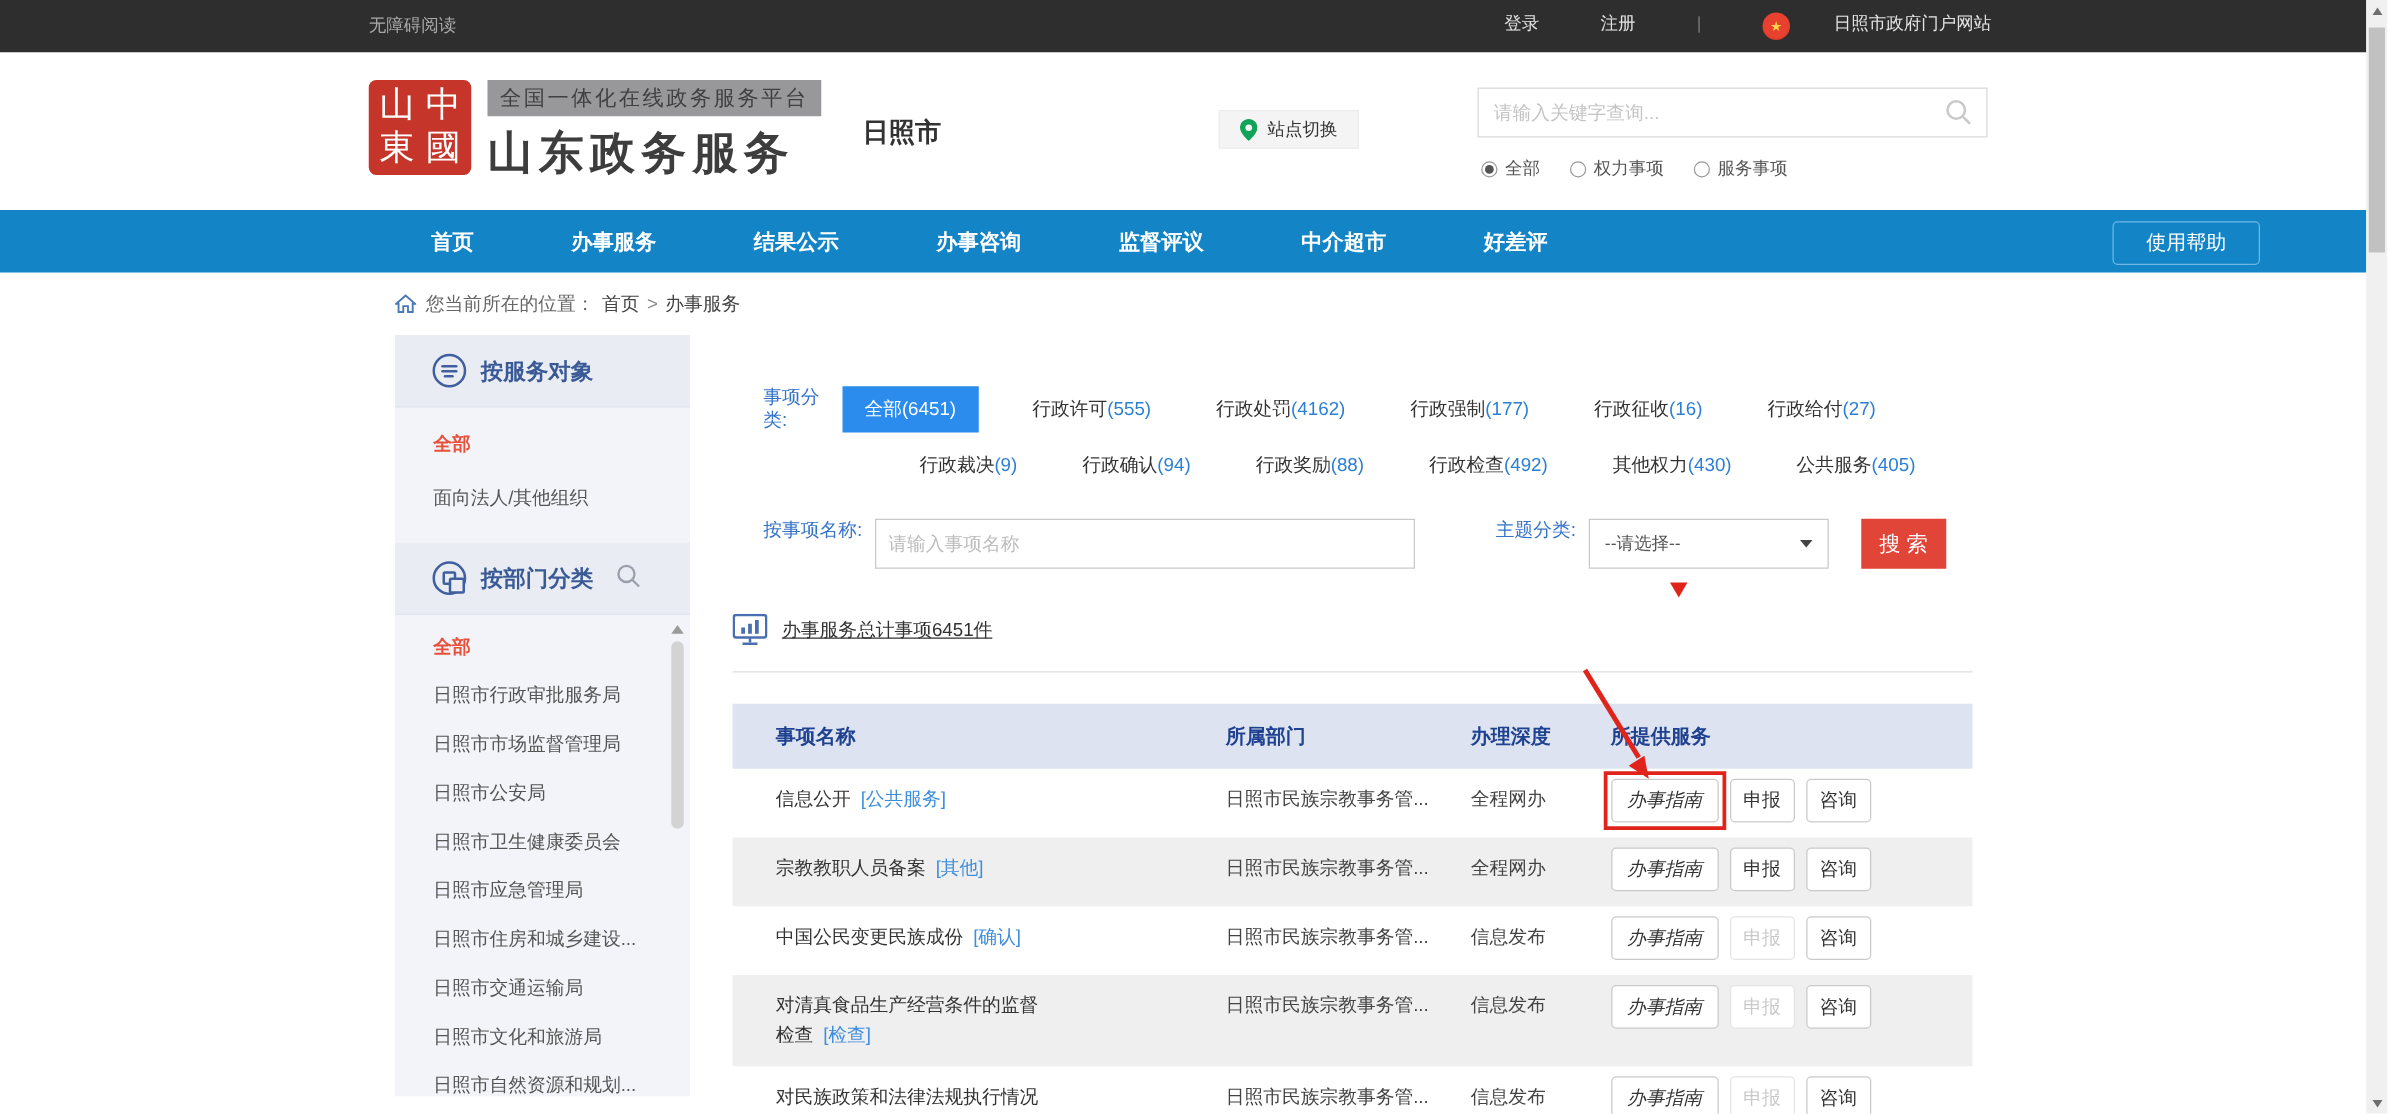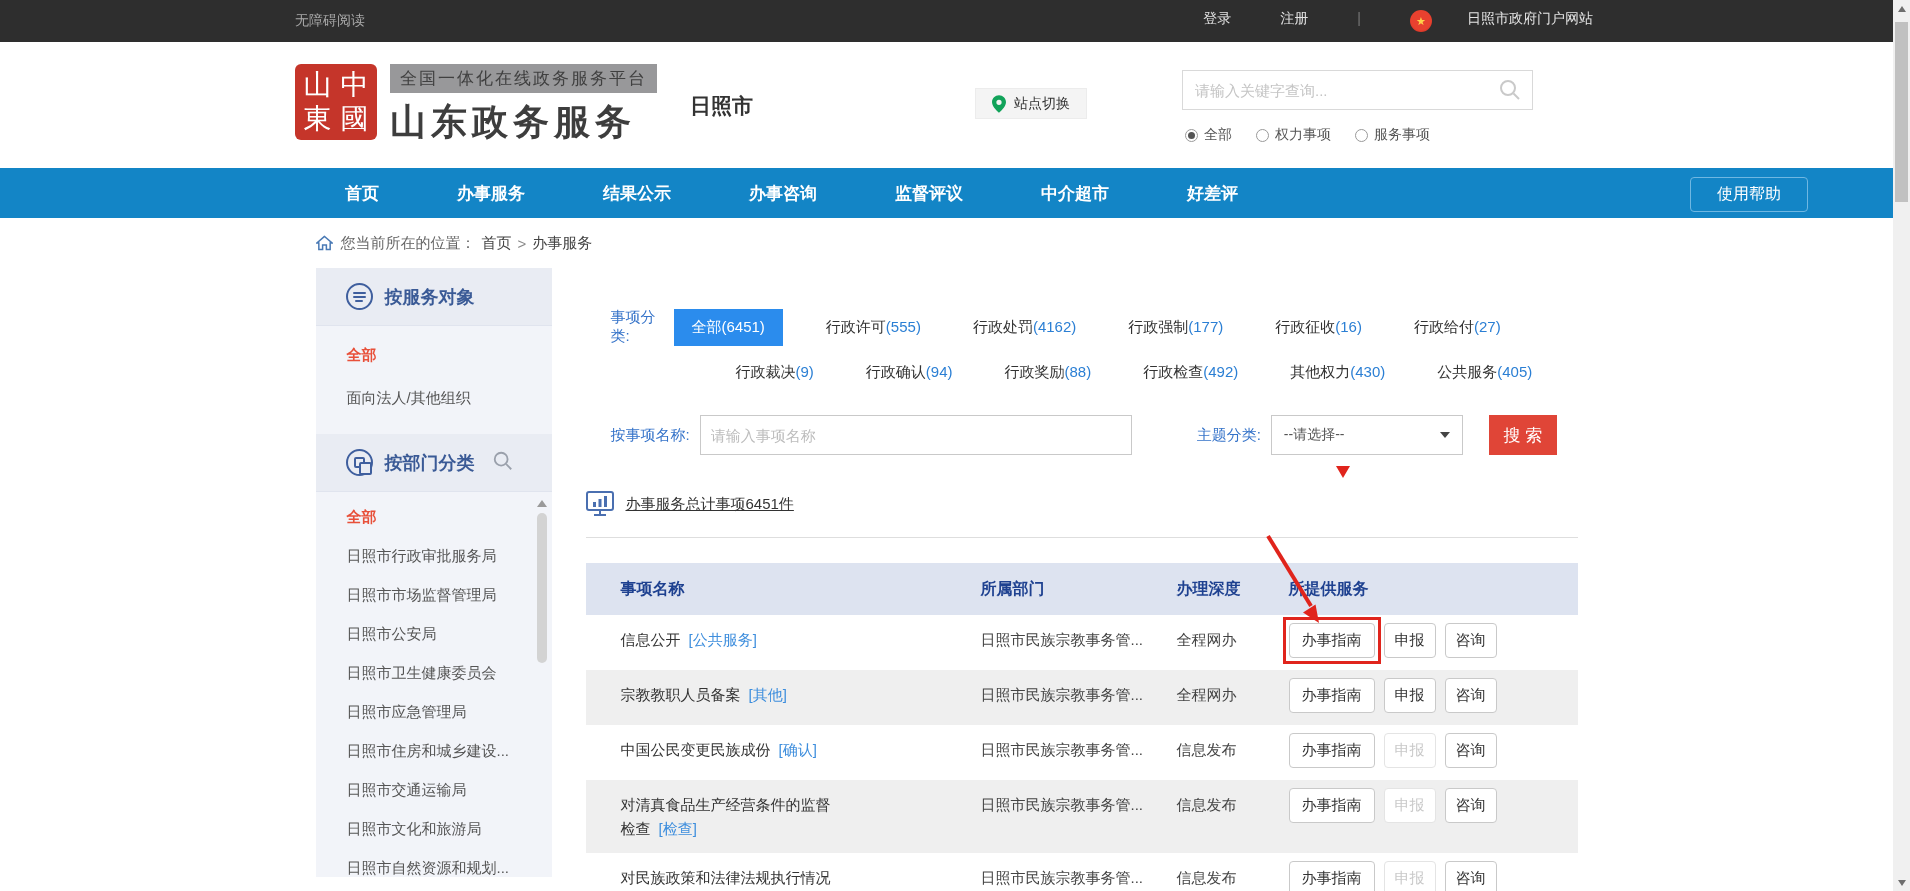--- a/index.html
+++ b/index.html
@@ -26,7 +26,7 @@
   .city { position:absolute; left:690px; top:50px; font-size:21px; font-weight:bold; color:#333; }
   .site-switch { position:absolute; left:975px; top:46px; height:31px; background:#f4f4f4; border:1px solid #ececec; display:flex; align-items:center; padding:0 16px; font-size:14px; color:#333; cursor:pointer; }
   .site-switch svg { margin-right:8px; }
-  .hsearch { position:absolute; left:1182px; top:28px; width:351px; height:40px; border:1px solid #d9d9d9; display:flex; align-items:center; }
+  .hsearch { position:absolute; left:1182px; top:28px; width:408px; height:40px; border:1px solid #d9d9d9; display:flex; align-items:center; }
   .hsearch input { flex:1; border:none; outline:none; font-size:15px; color:#555; padding-left:12px; background:transparent; font-family:inherit; }
   .hsearch input::placeholder { color:#c4c4c4; }
   .hsearch .mag { margin-right:10px; cursor:pointer; }

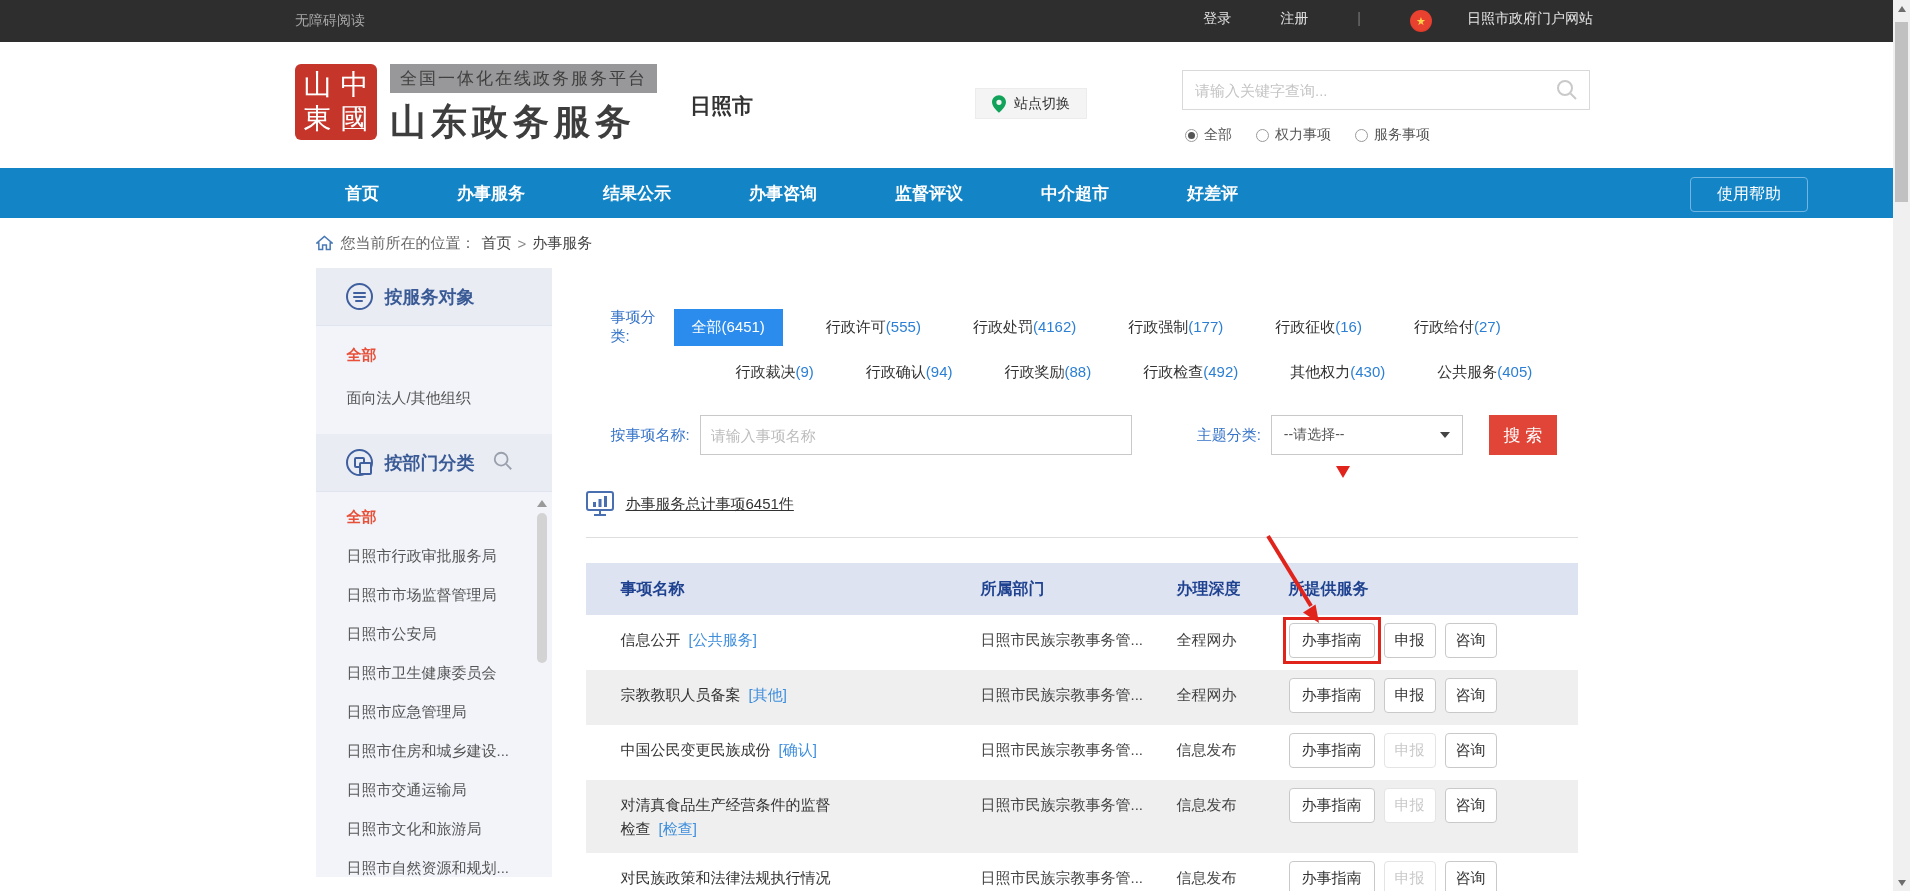--- a/index.html
+++ b/index.html
@@ -80,7 +80,7 @@
   .cat-tab.active { background:#2b8ced; color:#fff; padding:9px 18px; margin-right:30px; }
   .cat-tab.active .cnt { color:#fff; }
 
-  .search-row { display:flex; align-items:center; margin-top:24px; }
+  .search-row { display:flex; margin-top:24px; }
   .f-label { color:#3573c9; font-size:15px; padding-left:25px; margin-right:10px; white-space:nowrap; }
   .name-input { width:432px; height:40px; border:1px solid #c9c9c9; font-size:15px; color:#4c1d95; padding-left:10px; outline:none; font-family:inherit; }
   .name-input::placeholder { color:#bdbdbd; }

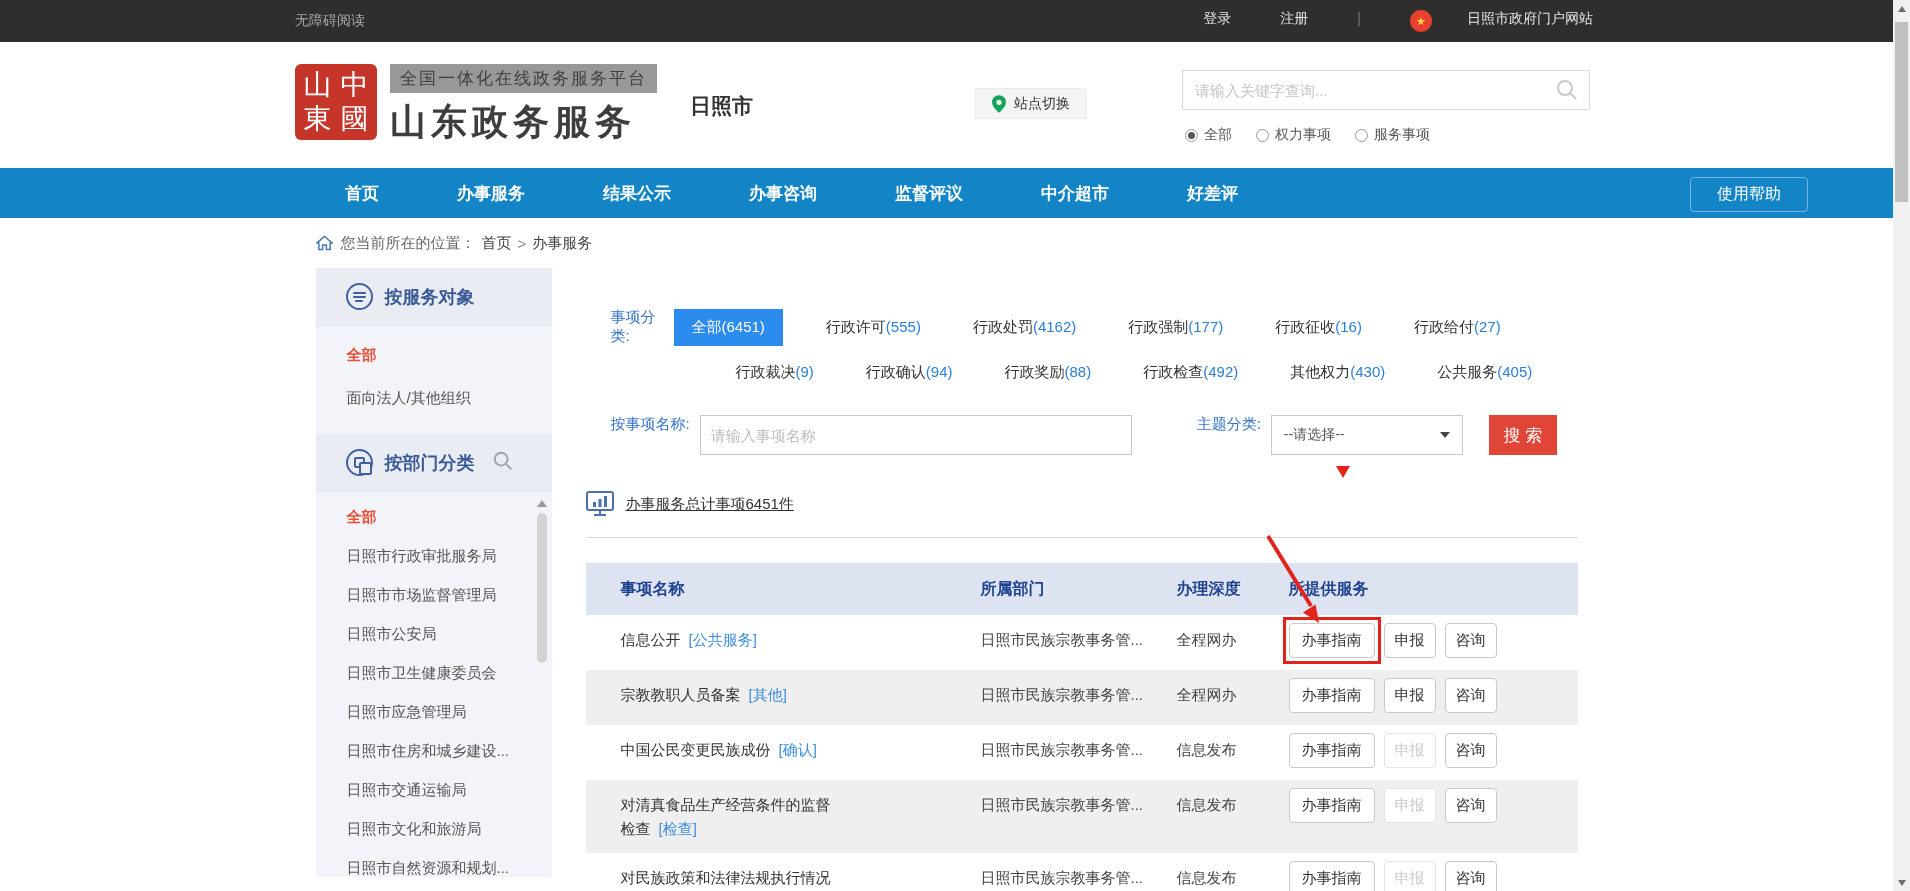--- a/index.html
+++ b/index.html
@@ -107,7 +107,7 @@
   .trow .c2, .trow .c3 { line-height:24px; color:#444; }
   .actions { display:flex; margin-top:-5px; }
   .btn { border:1px solid #c9c9c9; border-radius:4px; background:#fff; padding:7px 10px; font-size:15px; color:#333; margin-right:9px; cursor:pointer; white-space:nowrap; font-family:inherit; }
-  .btn.guide { padding:7px 12px; }
+  .btn.guide { padding:7px 12px;font-style:italic; }
   .btn.disabled { color:#c9c9c9; border-color:#e4e4e4; cursor:default; }
   .annotate-box { position:relative; }
   .annotate-box::after { content:''; position:absolute; left:-6px; right:3px; top:-6px; bottom:-6px; border:3px solid #e0241c; pointer-events:none; }

